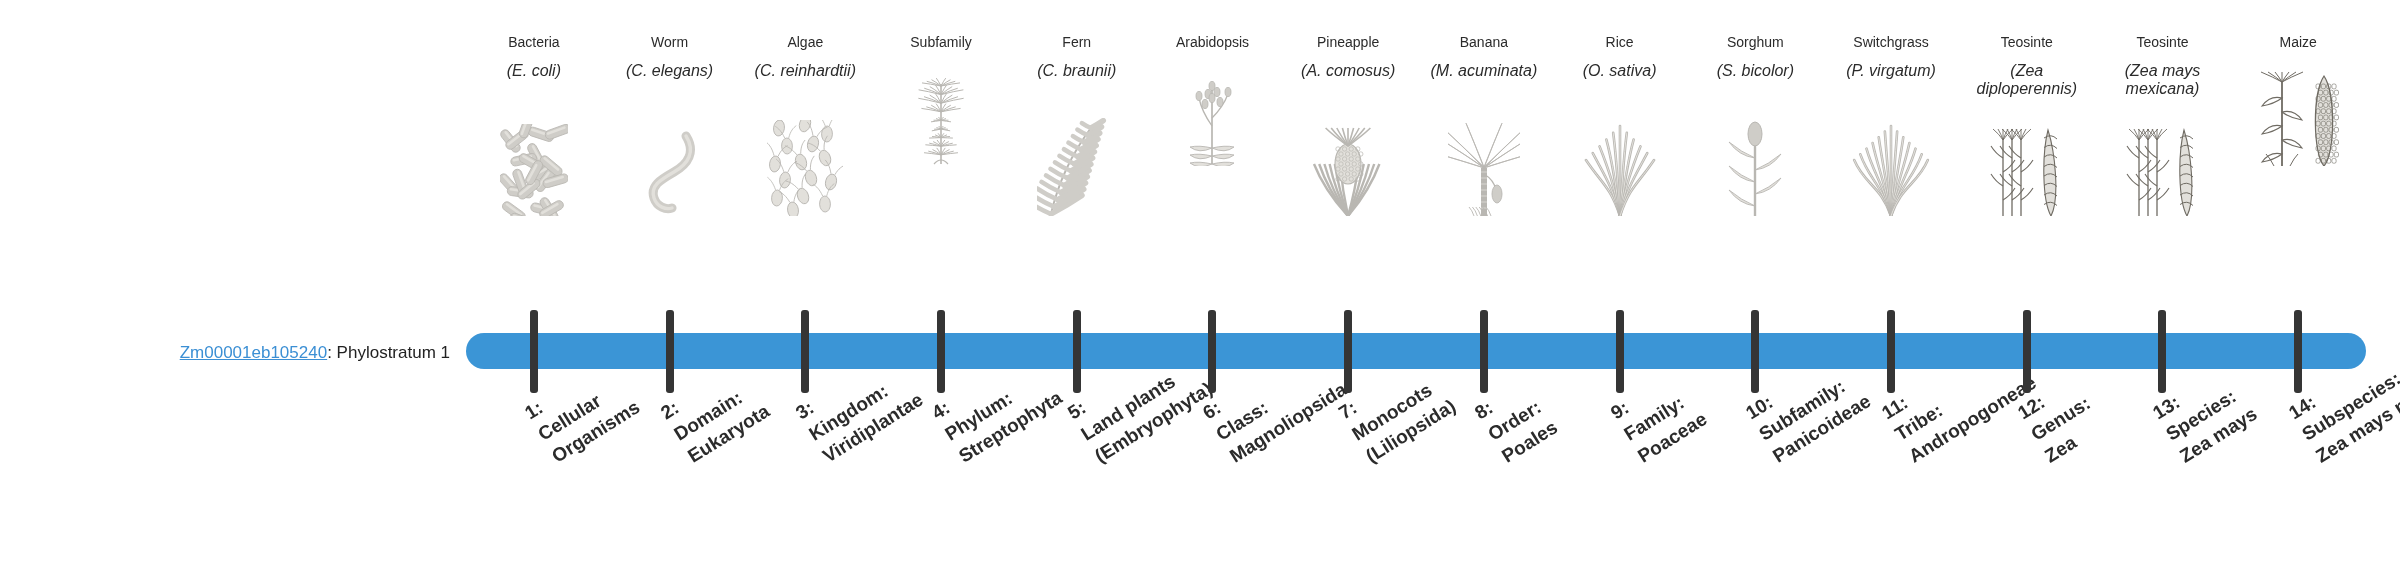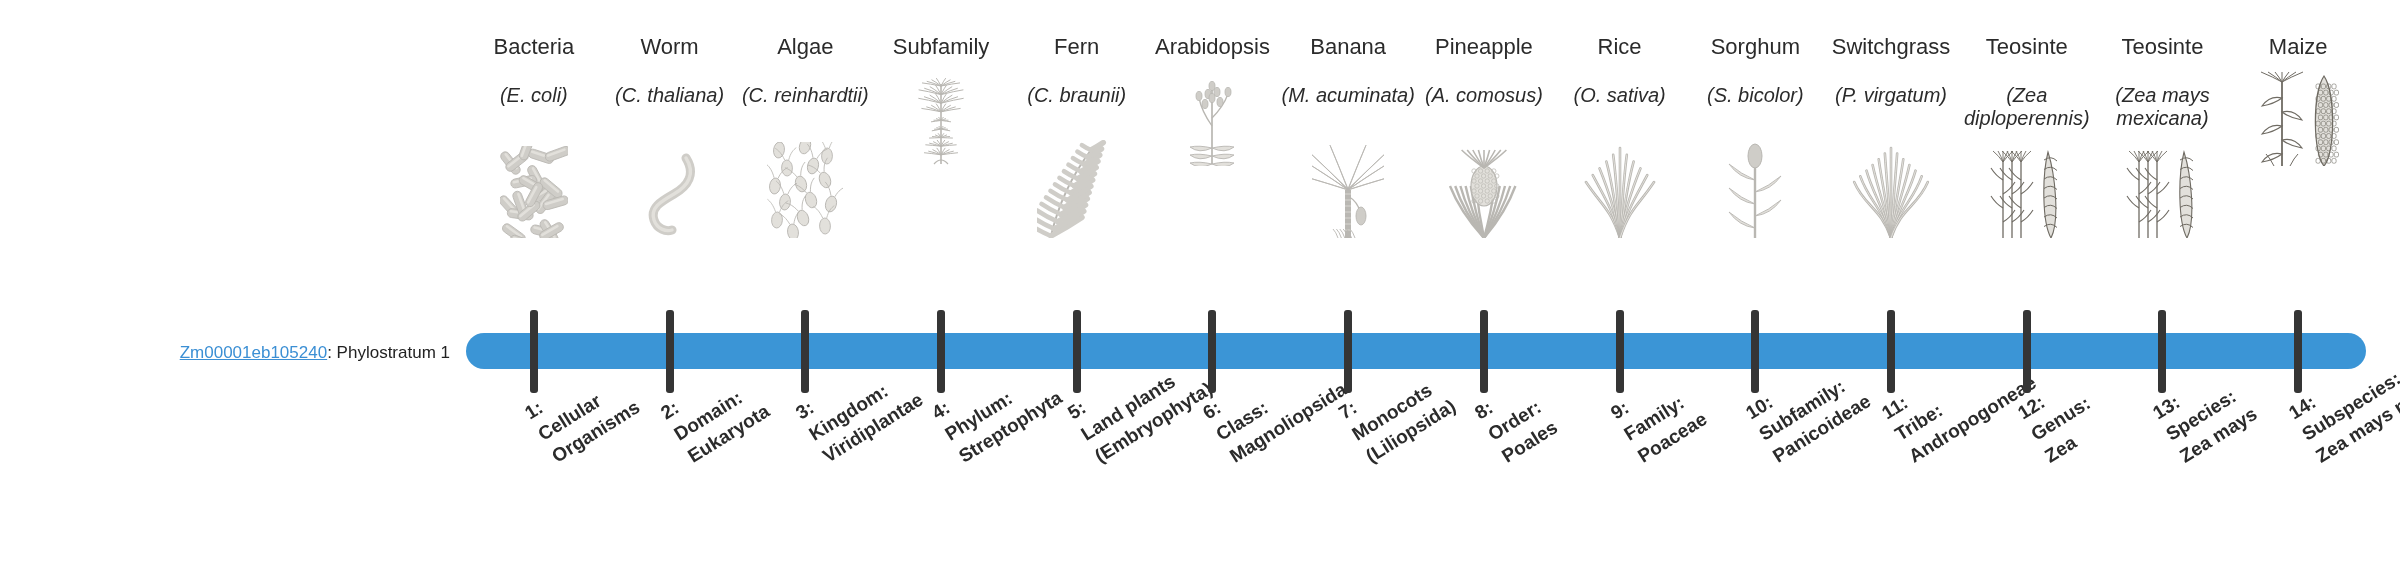--- a/index.html
+++ b/index.html
@@ -51,7 +51,7 @@
     align-items: center;
   }
   .common-name {
-    font-size: 22px;
+    font-size: 14px;
     color: #2b2b2b;
     line-height: 1.15;
     text-align: center;

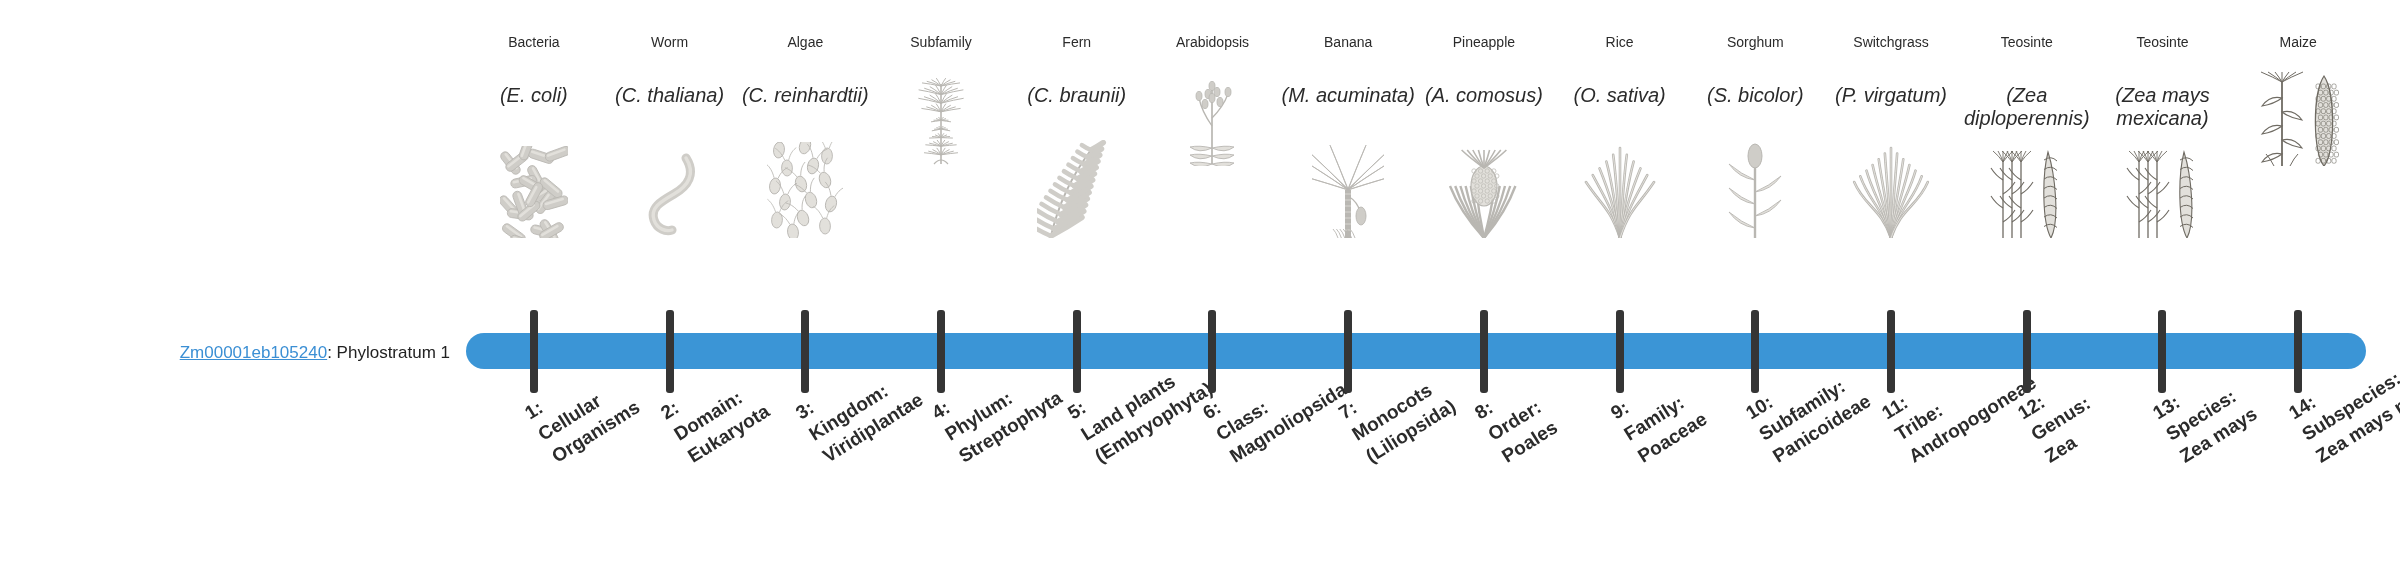--- a/index.html
+++ b/index.html
@@ -476,40 +476,6 @@
         </div>
       </div>
       <div class="species-col">
-        <div class="common-name">Banana</div>
-        <div class="sci-name">
-          <span>(M. acuminata)</span>
-        </div>
-        <div class="organism-art">
-          <svg width="90" height="100" viewBox="0 0 90 100">
-            <path d="M45 100 L45 52" fill="none" stroke="#b9b7b2" stroke-width="6"></path>
-            <path d="M42 56 h6" stroke="#cfcdc8" stroke-width="1.4"></path>
-            <path d="M42 62 h6" stroke="#cfcdc8" stroke-width="1.4"></path>
-            <path d="M42 68 h6" stroke="#cfcdc8" stroke-width="1.4"></path>
-            <path d="M42 74 h6" stroke="#cfcdc8" stroke-width="1.4"></path>
-            <path d="M42 80 h6" stroke="#cfcdc8" stroke-width="1.4"></path>
-            <path d="M42 86 h6" stroke="#cfcdc8" stroke-width="1.4"></path>
-            <path d="M42 92 h6" stroke="#cfcdc8" stroke-width="1.4"></path>
-            <path d="M45 52 q-18 -5.88 -36 -11.200000000000001 q6 1.68 36 10.92 z" fill="#cfcdc8" stroke="#b9b7b2" stroke-width="0.9"></path>
-            <path d="M45 52 q18 -5.88 36 -11.200000000000001 q-6 1.68 -36 10.92 z" fill="#cfcdc8" stroke="#b9b7b2" stroke-width="0.9"></path>
-            <path d="M45 52 q-18 -12.6 -36 -24 q6 3.5999999999999996 36 23.400000000000002 z" fill="#cfcdc8" stroke="#b9b7b2" stroke-width="0.9"></path>
-            <path d="M45 52 q18 -12.6 36 -24 q-6 3.5999999999999996 -36 23.400000000000002 z" fill="#cfcdc8" stroke="#b9b7b2" stroke-width="0.9"></path>
-            <path d="M45 52 q-18 -18.48 -36 -35.2 q6 5.279999999999999 36 34.32 z" fill="#cfcdc8" stroke="#b9b7b2" stroke-width="0.9"></path>
-            <path d="M45 52 q18 -18.48 36 -35.2 q-6 5.279999999999999 -36 34.32 z" fill="#cfcdc8" stroke="#b9b7b2" stroke-width="0.9"></path>
-            <path d="M45 52 q-9 -23.52 -18 -44.800000000000004 q3 6.72 18 43.68 z" fill="#cfcdc8" stroke="#b9b7b2" stroke-width="0.9"></path>
-            <path d="M45 52 q9 -23.52 18 -44.800000000000004 q-3 6.72 -18 43.68 z" fill="#cfcdc8" stroke="#b9b7b2" stroke-width="0.9"></path>
-            <path d="M45 58 q10 6 12 16" fill="none" stroke="#b9b7b2" stroke-width="1.3"></path>
-            <ellipse cx="58" cy="78" rx="5" ry="9" fill="#cfcdc8" stroke="#b9b7b2" stroke-width="0.9"></ellipse>
-            <path d="M35 100 q-2 -6 -5 -9" fill="none" stroke="#b9b7b2" stroke-width="0.9"></path>
-            <path d="M38.4 100 q-2 -6 -5 -9" fill="none" stroke="#b9b7b2" stroke-width="0.9"></path>
-            <path d="M41.8 100 q-2 -6 -5 -9" fill="none" stroke="#b9b7b2" stroke-width="0.9"></path>
-            <path d="M45.2 100 q-2 -6 -5 -9" fill="none" stroke="#b9b7b2" stroke-width="0.9"></path>
-            <path d="M48.6 100 q-2 -6 -5 -9" fill="none" stroke="#b9b7b2" stroke-width="0.9"></path>
-            <path d="M52 100 q-2 -6 -5 -9" fill="none" stroke="#b9b7b2" stroke-width="0.9"></path>
-          </svg>
-        </div>
-      </div>
-      <div class="species-col">
         <div class="common-name">Pineapple</div>
         <div class="sci-name">
           <span>(A. comosus)</span>
@@ -565,6 +531,40 @@
             <path d="M36 30 q7 -10 11.200000000000001 -18" fill="none" stroke="#b9b7b2" stroke-width="1.6"></path>
             <path d="M36 30 q10.5 -10 16.8 -18" fill="none" stroke="#b9b7b2" stroke-width="1.6"></path>
             <path d="M36 30 q14 -10 22.400000000000002 -18" fill="none" stroke="#b9b7b2" stroke-width="1.6"></path>
+          </svg>
+        </div>
+      </div>
+      <div class="species-col">
+        <div class="common-name">Banana</div>
+        <div class="sci-name">
+          <span>(M. acuminata)</span>
+        </div>
+        <div class="organism-art">
+          <svg width="90" height="100" viewBox="0 0 90 100">
+            <path d="M45 100 L45 52" fill="none" stroke="#b9b7b2" stroke-width="6"></path>
+            <path d="M42 56 h6" stroke="#cfcdc8" stroke-width="1.4"></path>
+            <path d="M42 62 h6" stroke="#cfcdc8" stroke-width="1.4"></path>
+            <path d="M42 68 h6" stroke="#cfcdc8" stroke-width="1.4"></path>
+            <path d="M42 74 h6" stroke="#cfcdc8" stroke-width="1.4"></path>
+            <path d="M42 80 h6" stroke="#cfcdc8" stroke-width="1.4"></path>
+            <path d="M42 86 h6" stroke="#cfcdc8" stroke-width="1.4"></path>
+            <path d="M42 92 h6" stroke="#cfcdc8" stroke-width="1.4"></path>
+            <path d="M45 52 q-18 -5.88 -36 -11.200000000000001 q6 1.68 36 10.92 z" fill="#cfcdc8" stroke="#b9b7b2" stroke-width="0.9"></path>
+            <path d="M45 52 q18 -5.88 36 -11.200000000000001 q-6 1.68 -36 10.92 z" fill="#cfcdc8" stroke="#b9b7b2" stroke-width="0.9"></path>
+            <path d="M45 52 q-18 -12.6 -36 -24 q6 3.5999999999999996 36 23.400000000000002 z" fill="#cfcdc8" stroke="#b9b7b2" stroke-width="0.9"></path>
+            <path d="M45 52 q18 -12.6 36 -24 q-6 3.5999999999999996 -36 23.400000000000002 z" fill="#cfcdc8" stroke="#b9b7b2" stroke-width="0.9"></path>
+            <path d="M45 52 q-18 -18.48 -36 -35.2 q6 5.279999999999999 36 34.32 z" fill="#cfcdc8" stroke="#b9b7b2" stroke-width="0.9"></path>
+            <path d="M45 52 q18 -18.48 36 -35.2 q-6 5.279999999999999 -36 34.32 z" fill="#cfcdc8" stroke="#b9b7b2" stroke-width="0.9"></path>
+            <path d="M45 52 q-9 -23.52 -18 -44.800000000000004 q3 6.72 18 43.68 z" fill="#cfcdc8" stroke="#b9b7b2" stroke-width="0.9"></path>
+            <path d="M45 52 q9 -23.52 18 -44.800000000000004 q-3 6.72 -18 43.68 z" fill="#cfcdc8" stroke="#b9b7b2" stroke-width="0.9"></path>
+            <path d="M45 58 q10 6 12 16" fill="none" stroke="#b9b7b2" stroke-width="1.3"></path>
+            <ellipse cx="58" cy="78" rx="5" ry="9" fill="#cfcdc8" stroke="#b9b7b2" stroke-width="0.9"></ellipse>
+            <path d="M35 100 q-2 -6 -5 -9" fill="none" stroke="#b9b7b2" stroke-width="0.9"></path>
+            <path d="M38.4 100 q-2 -6 -5 -9" fill="none" stroke="#b9b7b2" stroke-width="0.9"></path>
+            <path d="M41.8 100 q-2 -6 -5 -9" fill="none" stroke="#b9b7b2" stroke-width="0.9"></path>
+            <path d="M45.2 100 q-2 -6 -5 -9" fill="none" stroke="#b9b7b2" stroke-width="0.9"></path>
+            <path d="M48.6 100 q-2 -6 -5 -9" fill="none" stroke="#b9b7b2" stroke-width="0.9"></path>
+            <path d="M52 100 q-2 -6 -5 -9" fill="none" stroke="#b9b7b2" stroke-width="0.9"></path>
           </svg>
         </div>
       </div>

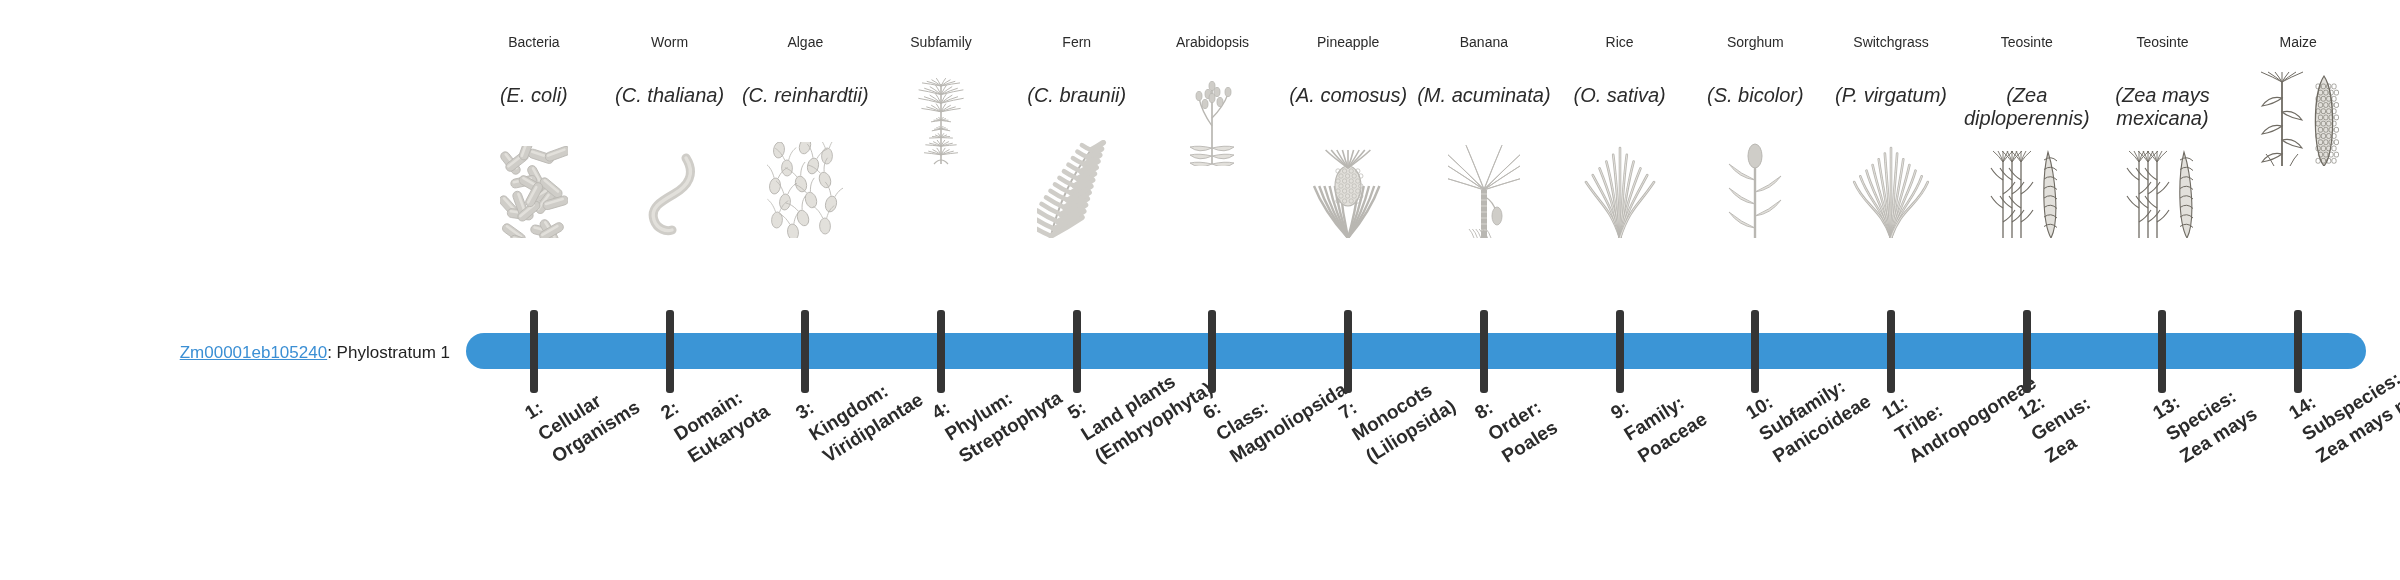--- a/index.html
+++ b/index.html
@@ -58,8 +58,8 @@
     height: 26px;
   }
   .sci-name {
-    margin-top: 24px;
-    font-size: 20px;
+    margin-top: 2px;
+    font-size: 16px;
     font-style: italic;
     color: #2b2b2b;
     line-height: 1.13;

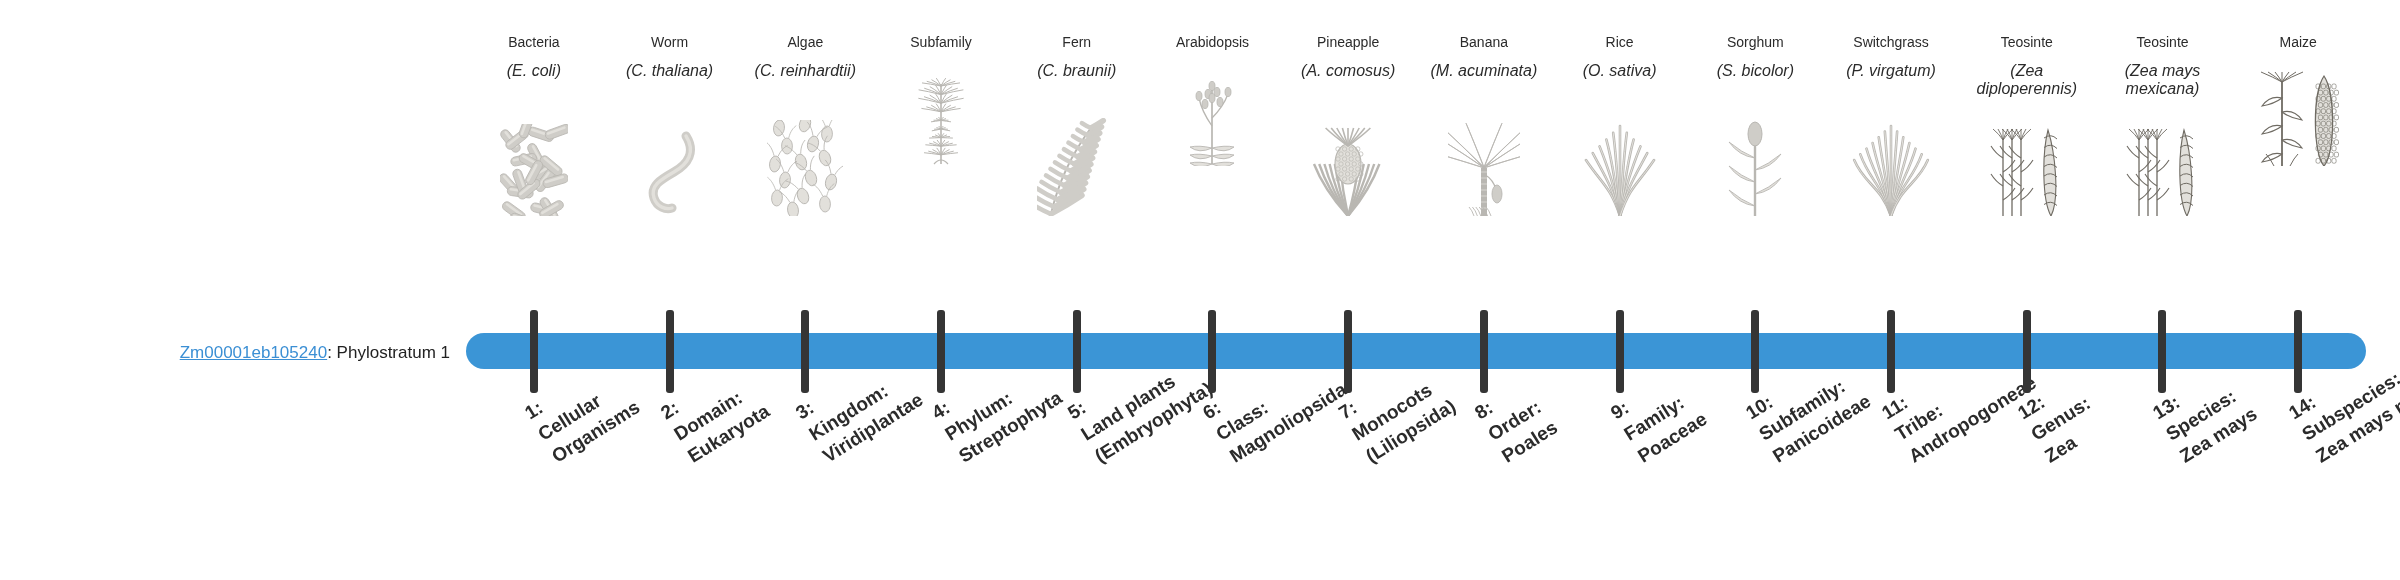--- a/index.html
+++ b/index.html
@@ -239,7 +239,7 @@
       <div class="species-col">
         <div class="common-name">Worm</div>
         <div class="sci-name">
-          <span>(C. thaliana)</span>
+          <span>(C. elegans)</span>
         </div>
         <div class="organism-art">
           <svg width="84" height="86" viewBox="0 0 84 86">

